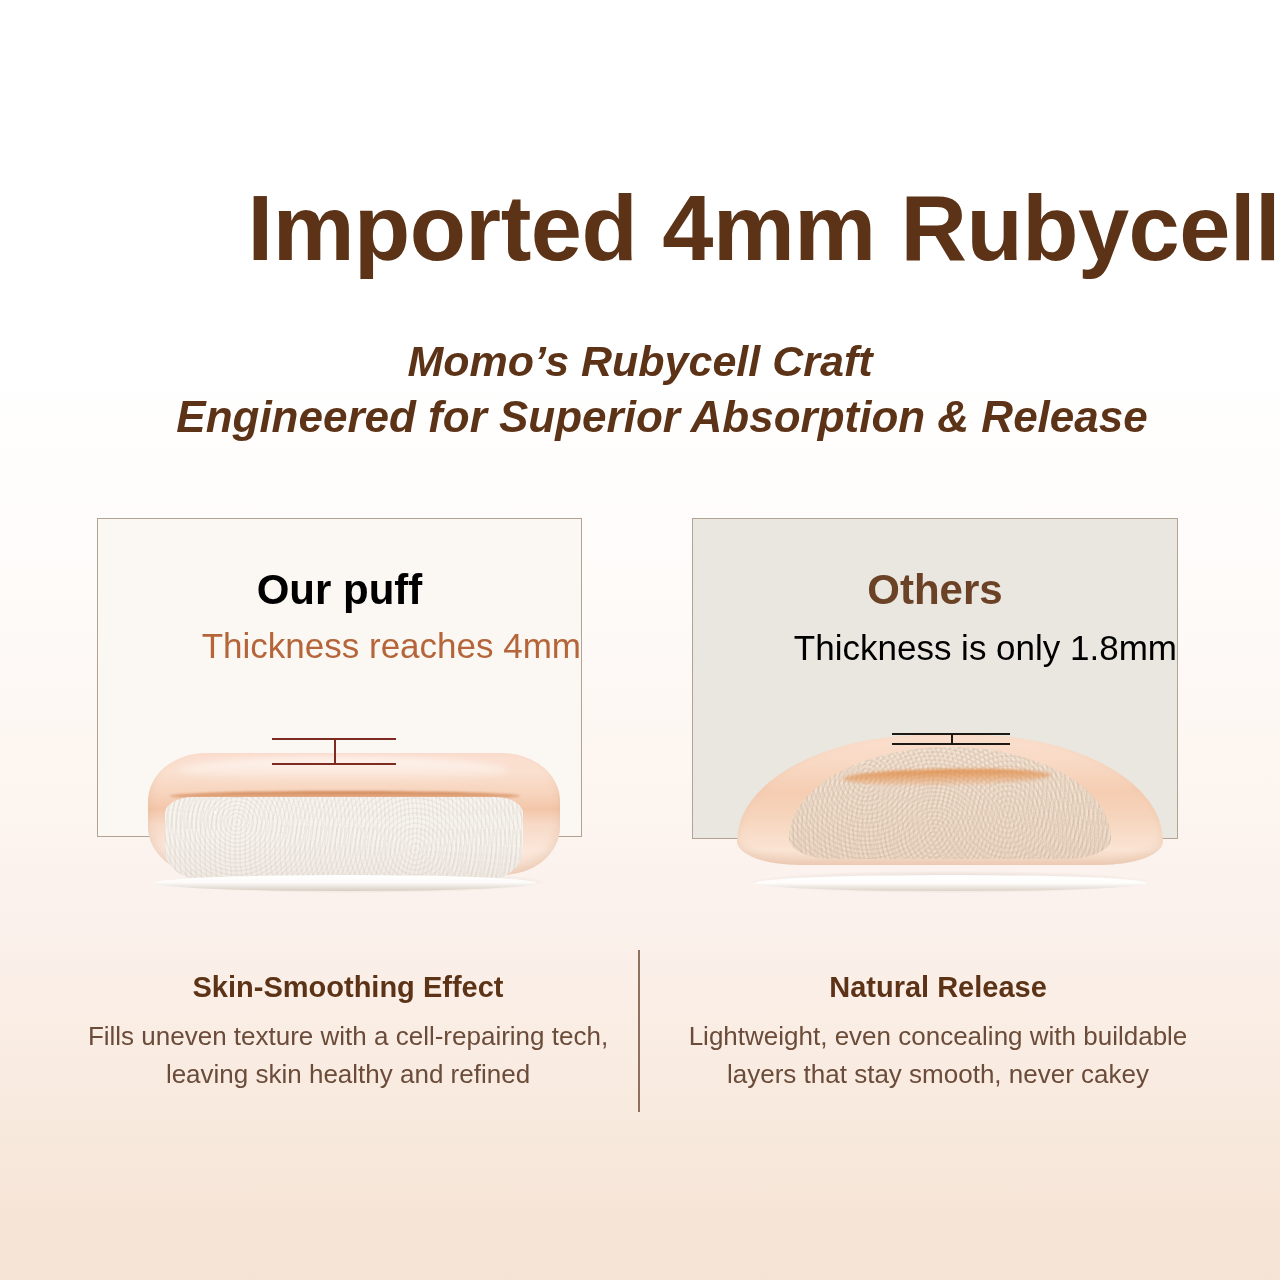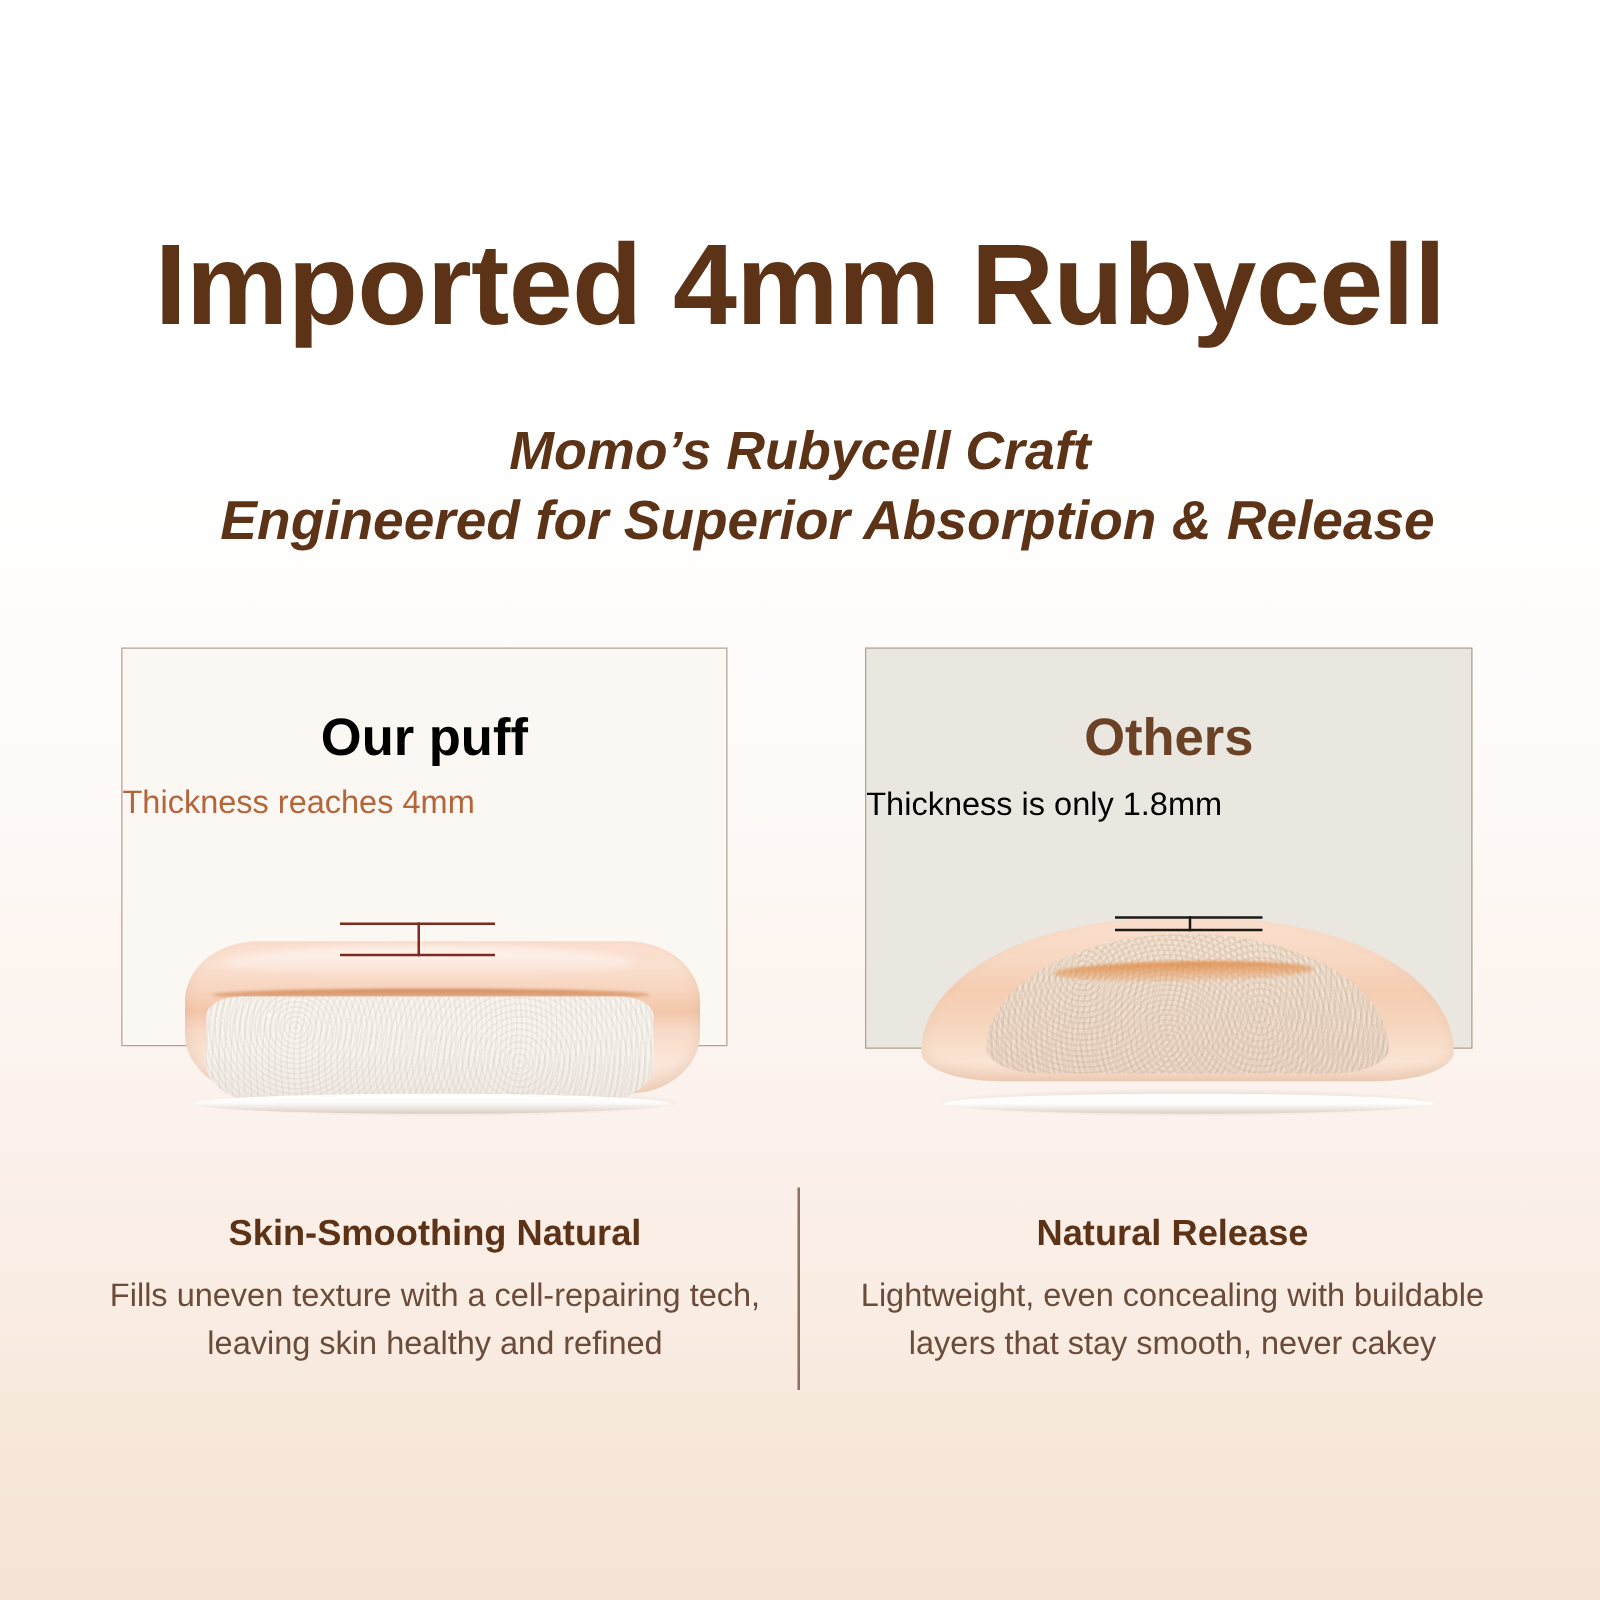--- a/index.html
+++ b/index.html
@@ -38,7 +38,7 @@
     left: 0;
     right: 0;
     top: 182px;
-    text-align: center;
+    text-align: right;
     font-size: 92px;
     line-height: 1.0;
     font-weight: 700;

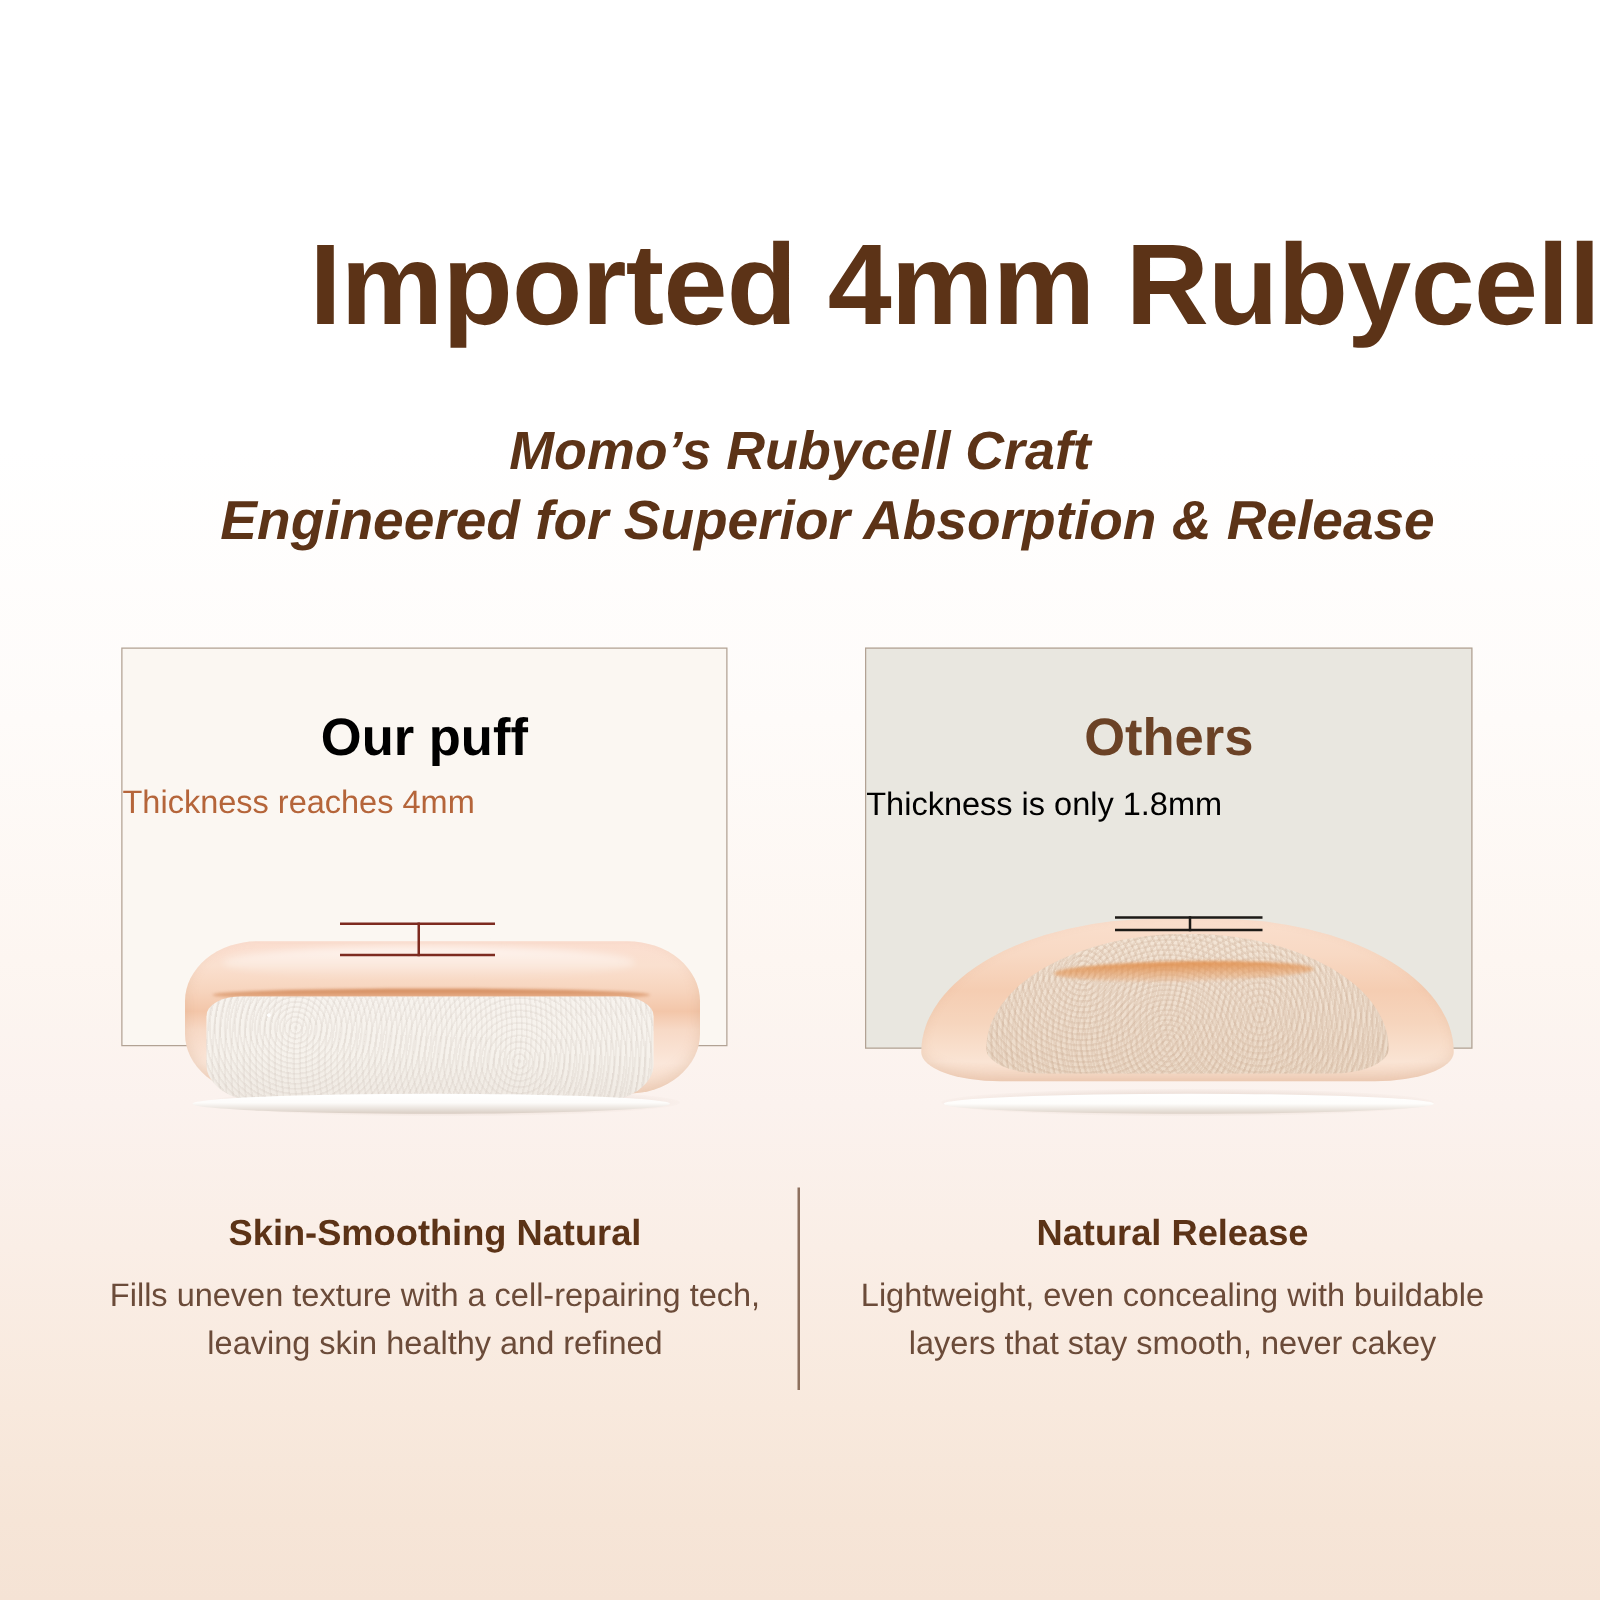--- a/index.html
+++ b/index.html
@@ -101,8 +101,8 @@
     position: absolute;
     left: 0;
     right: 0;
-    text-align: left;
-    font-size: 26px;
+    text-align: right;
+    font-size: 35px;
     line-height: 1.1;
     font-weight: 400;
   }

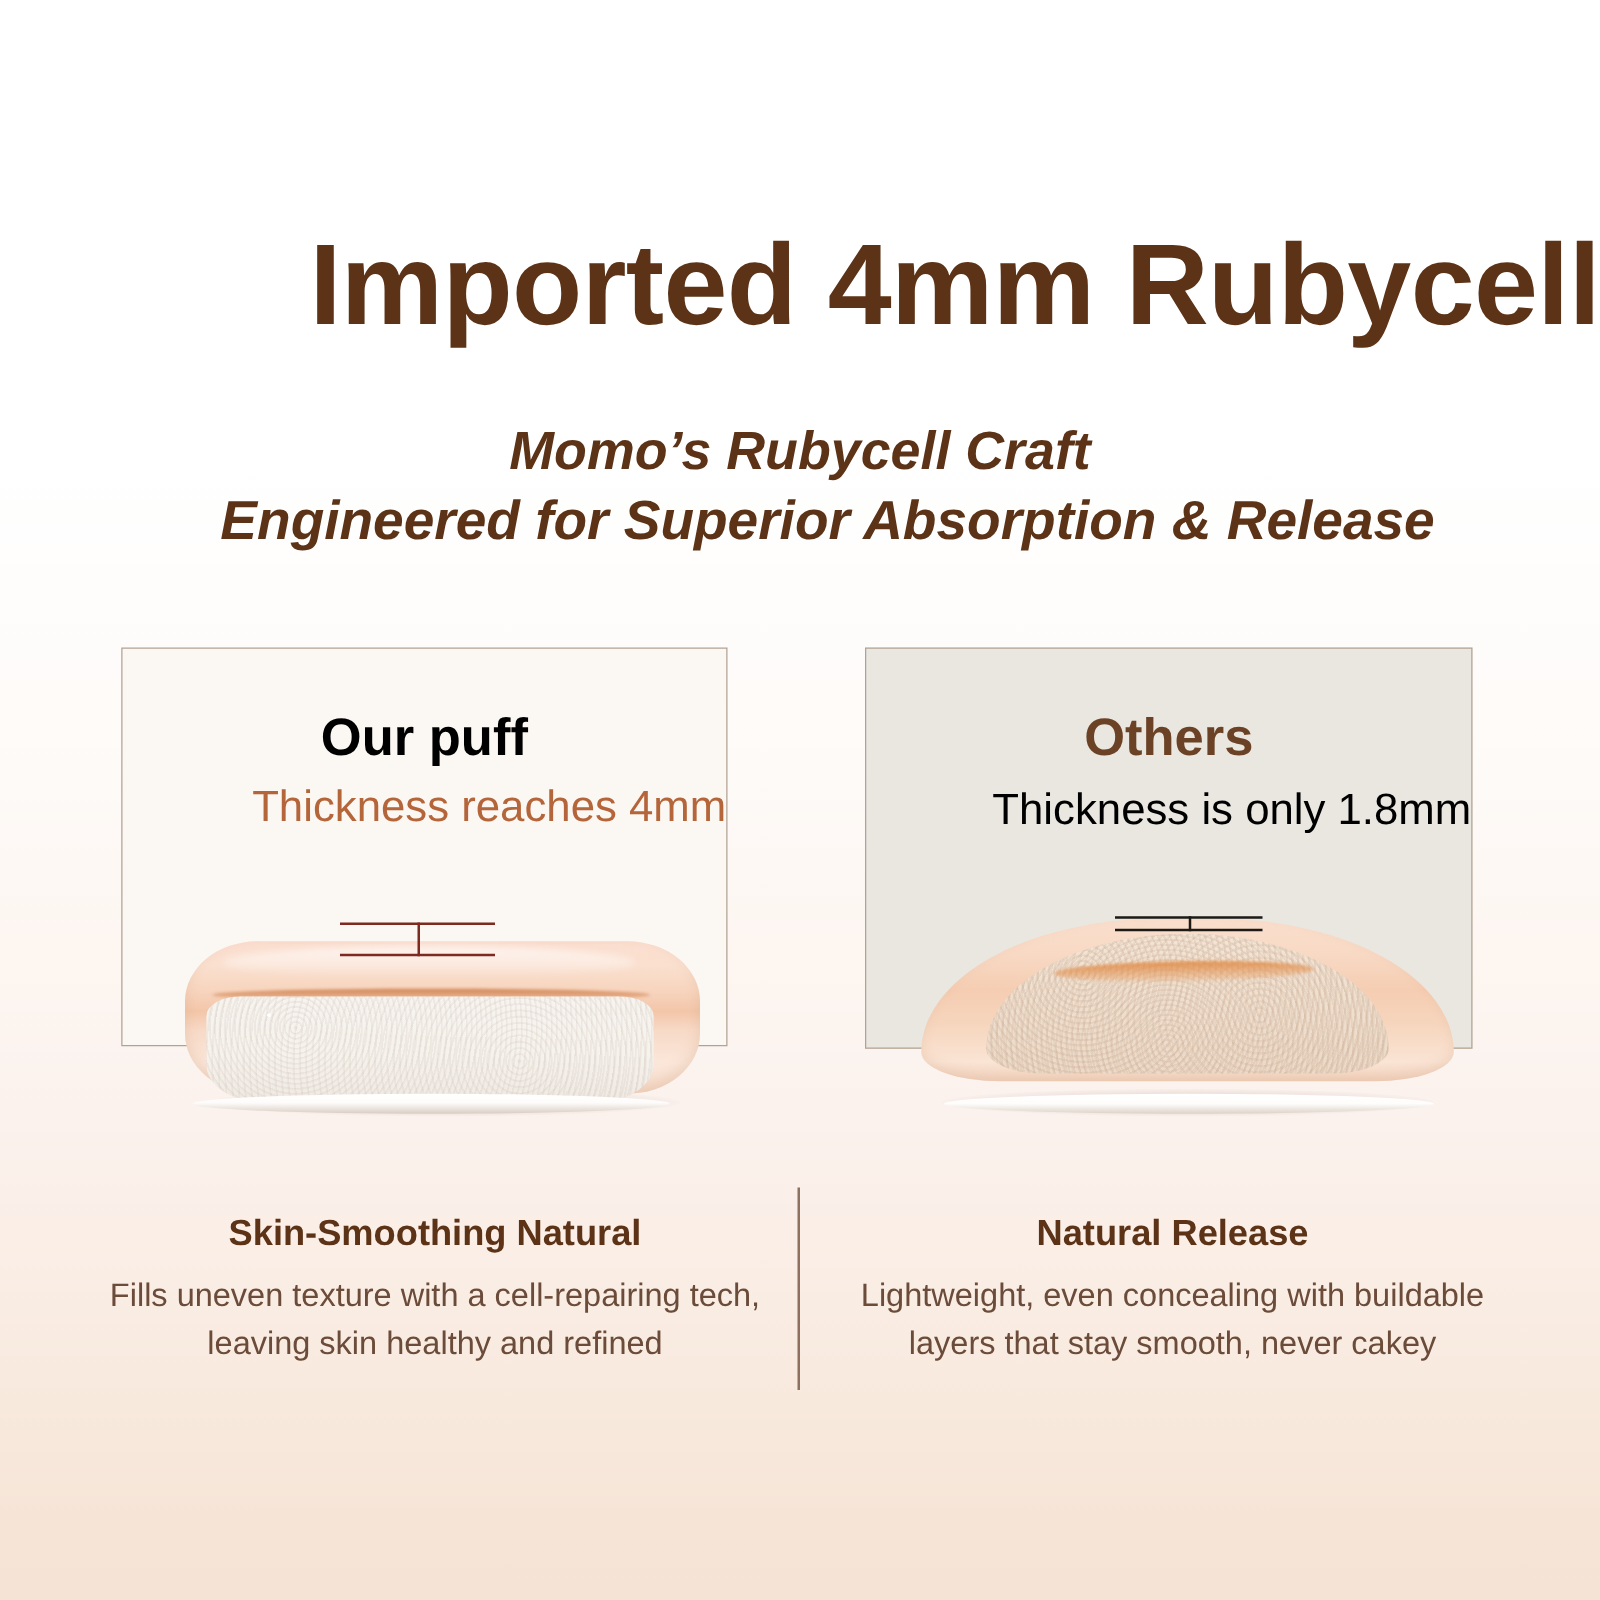--- a/index.html
+++ b/index.html
@@ -385,7 +385,7 @@
 
   <div class="features">
     <div class="feature feature-left">
-      <p class="feature-title">Skin-Smoothing Natural</p>
+      <p class="feature-title">Skin-Smoothing Effect</p>
       <p class="feature-desc">Fills uneven texture with a cell-repairing tech, leaving skin healthy and refined</p>
     </div>
 

